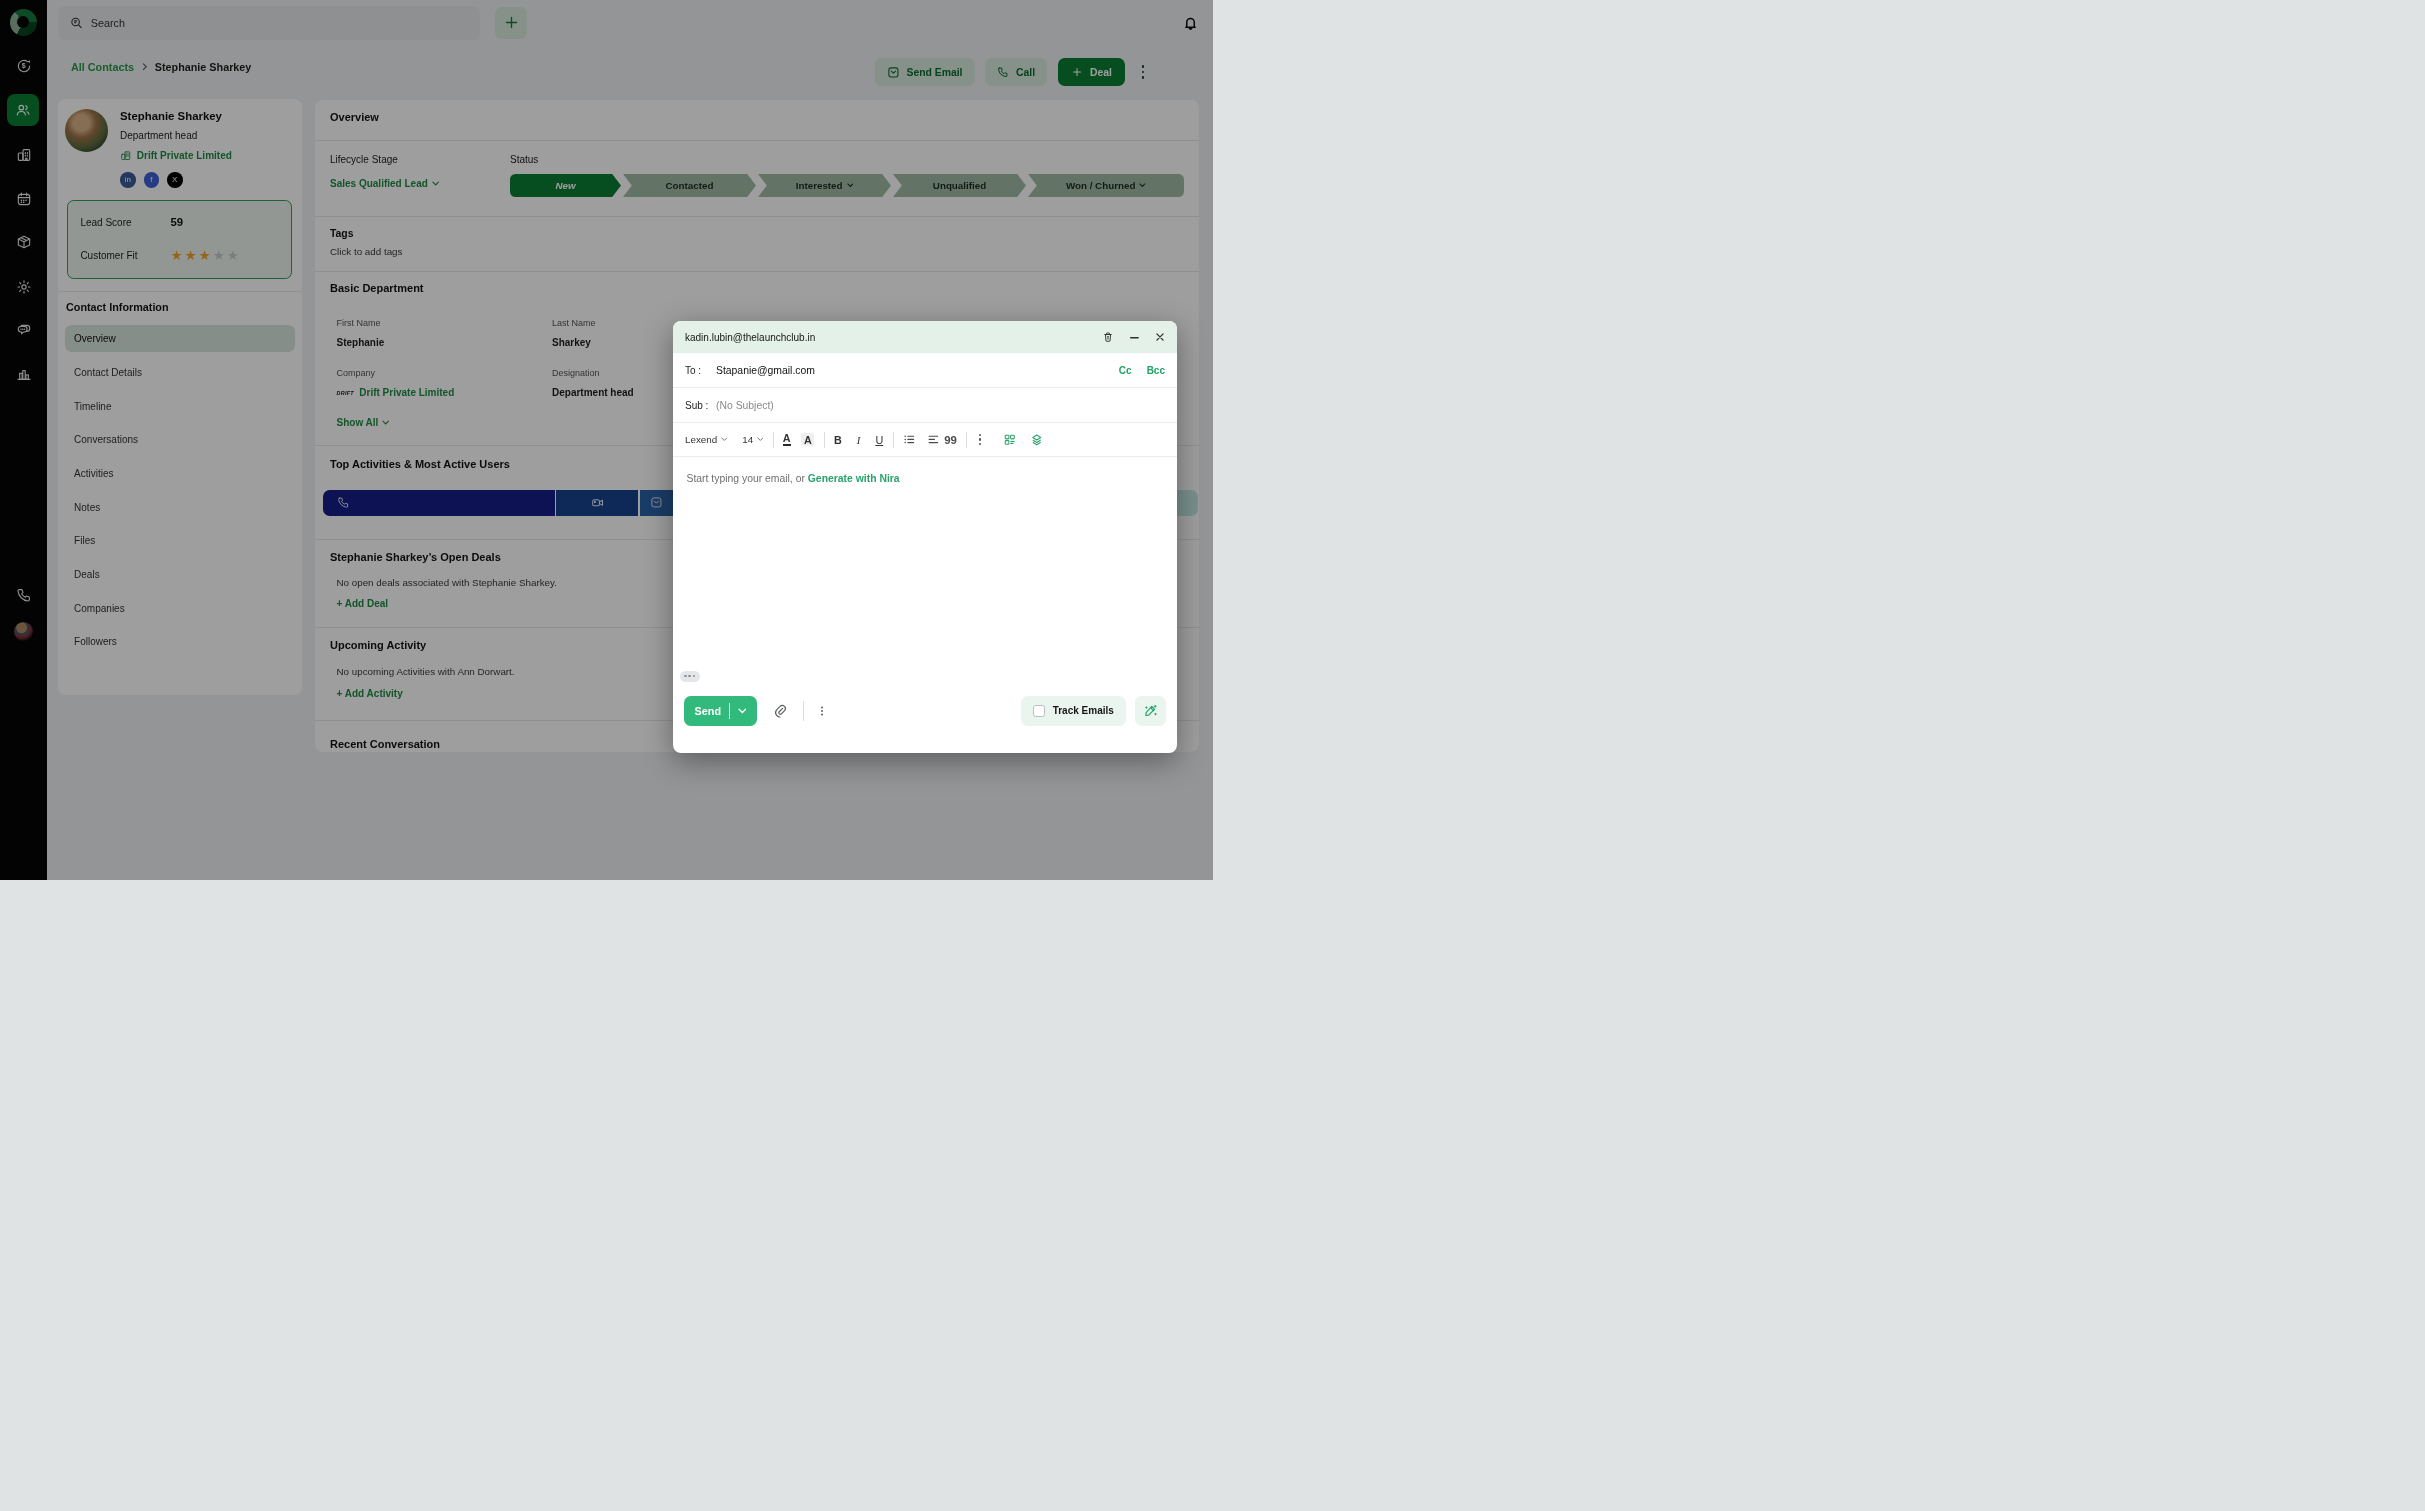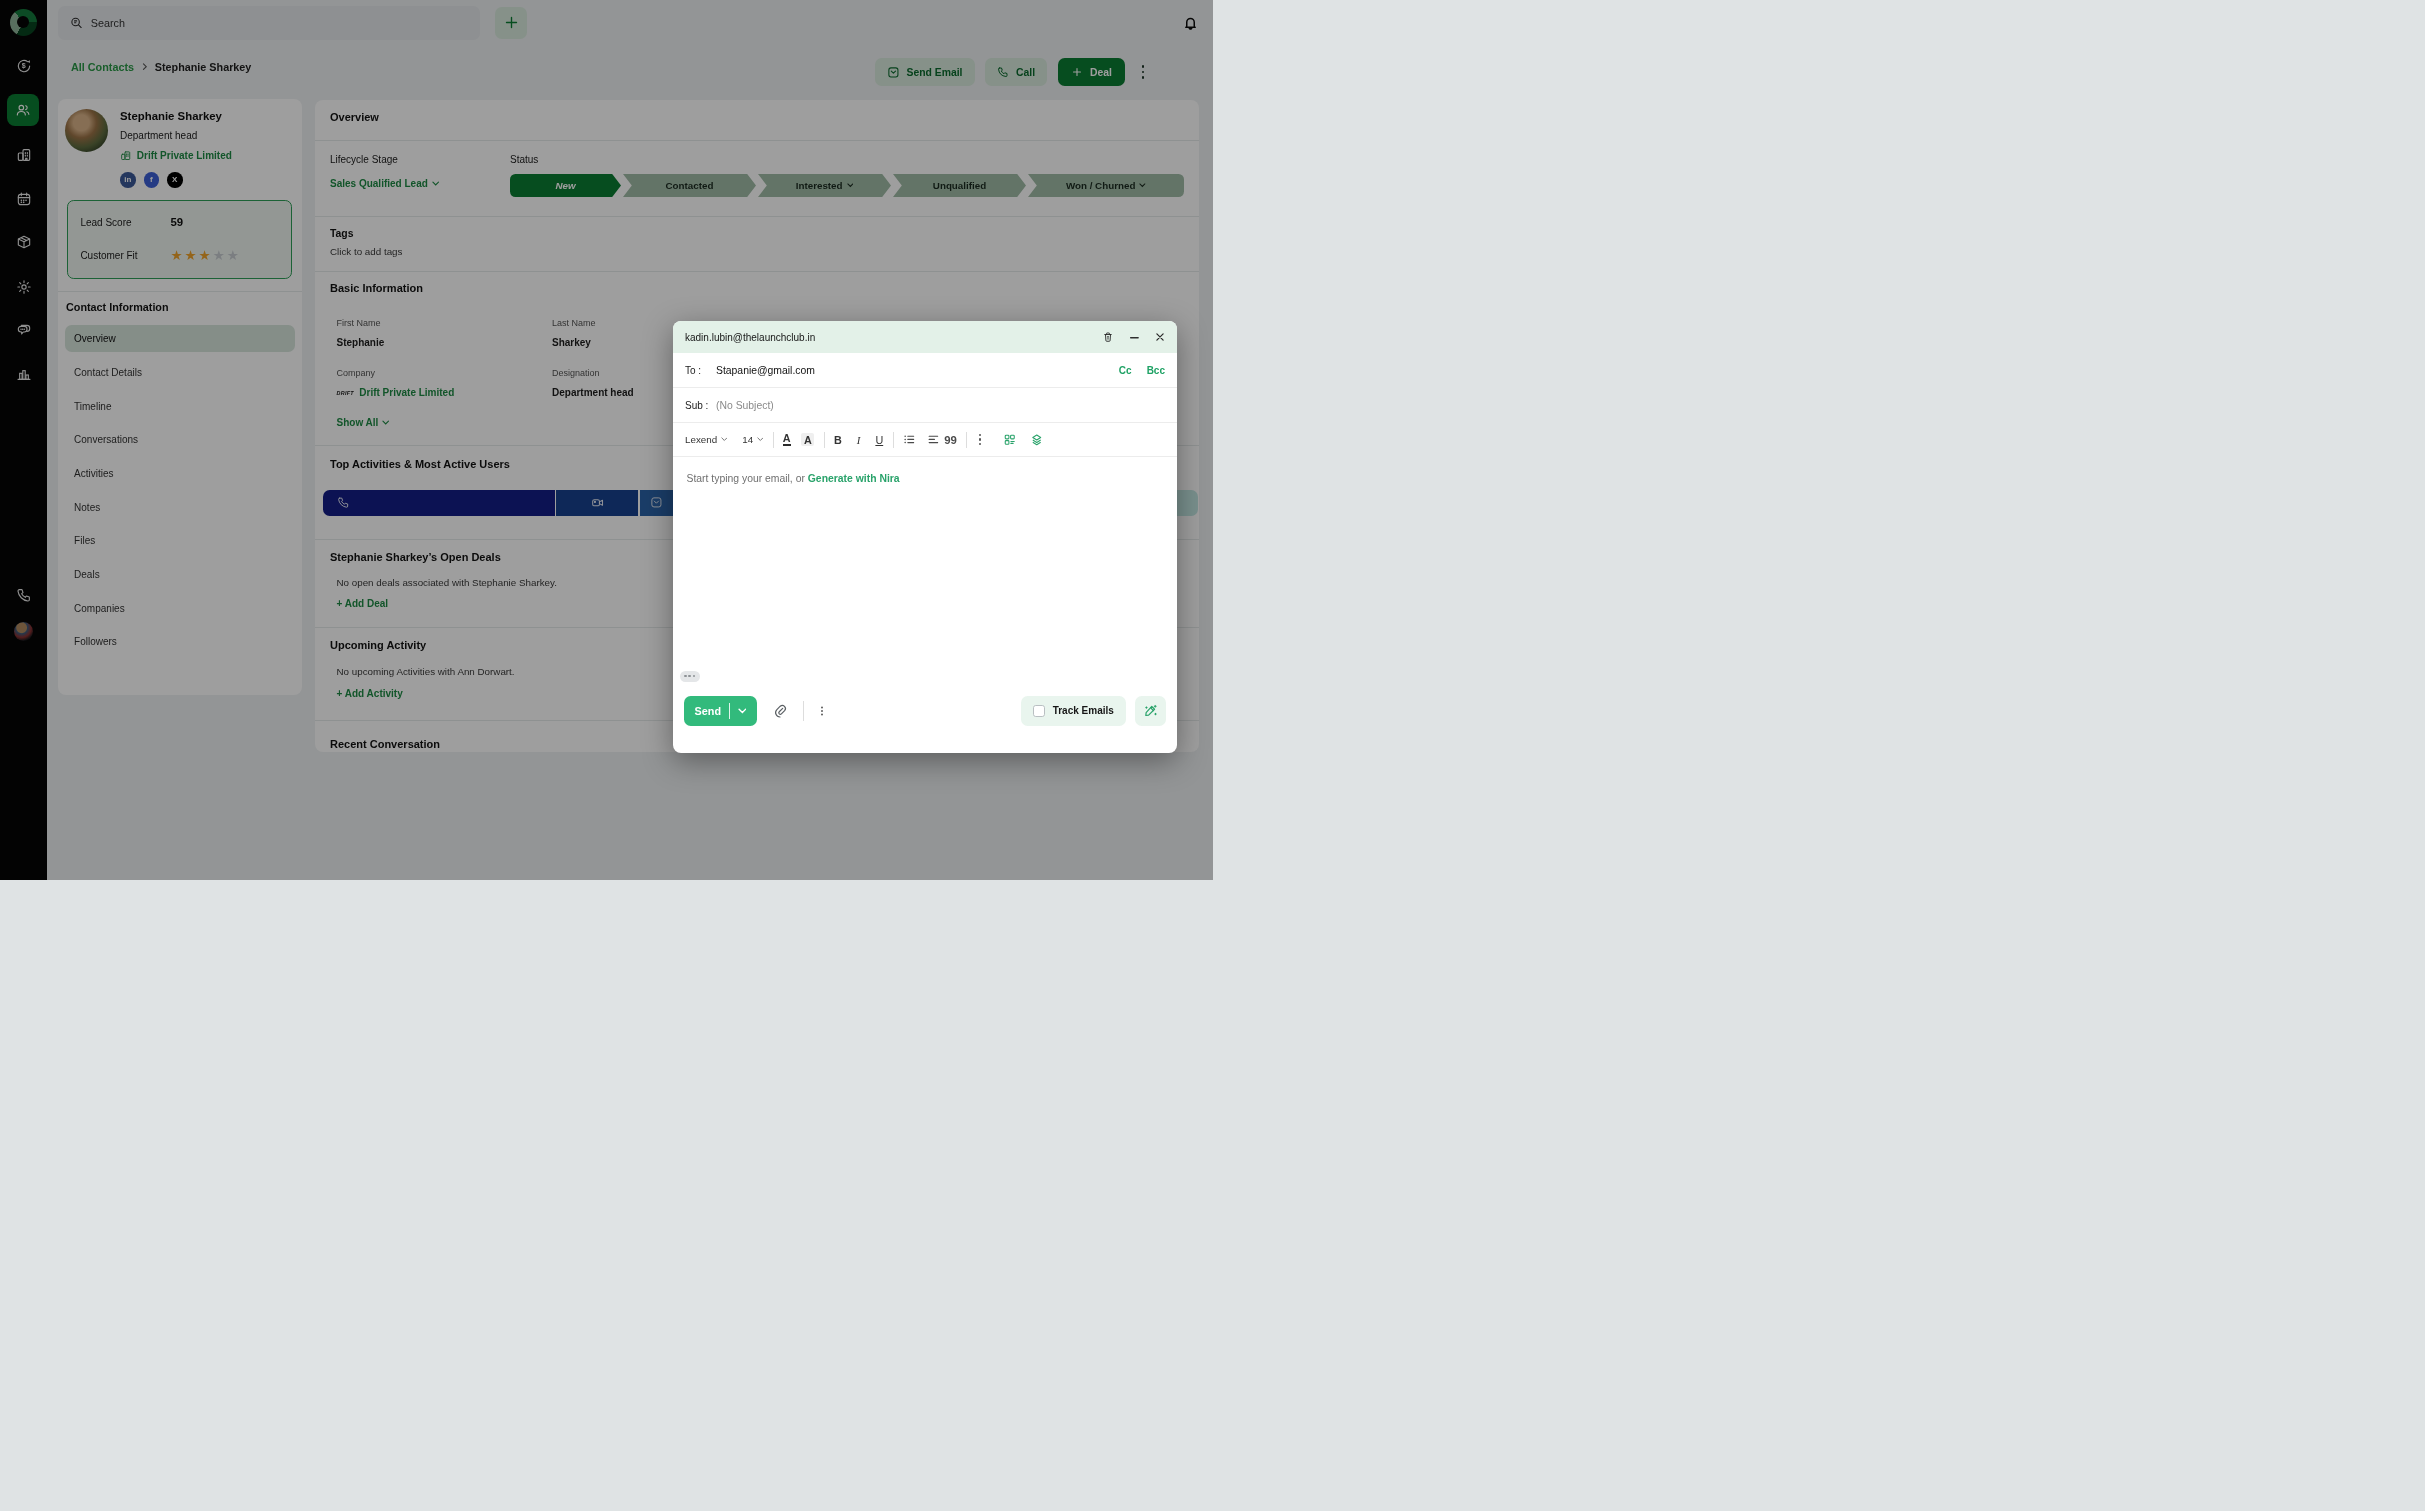--- a/index.html
+++ b/index.html
@@ -53,7 +53,7 @@
   .c-title { position:absolute; left:62px; top:31px; font-size:10px; color:#222; }
   .c-company { position:absolute; left:62px; top:51px; display:flex; gap:5.4px; align-items:center; color:#1E8A44; font-weight:700; font-size:10px; }
   .socials { position:absolute; left:62px; top:73px; display:flex; gap:8px; }
-  .soc { width:15.5px; height:15.5px; border-radius:50%; color:#fff; font-size:8px; font-weight:700; display:flex; align-items:center; justify-content:center; }
+  .soc { width:15.5px; height:15.5px; border-radius:50%; color:#fff; font-size:8px; font-weight:400; display:flex; align-items:center; justify-content:center; }
   .soc.in { background:#3B5998; } .soc.fb { background:#3D5FD6; } .soc.x { background:#000; }
 
   .lead-box { position:absolute; left:9.4px; top:101px; width:225px; height:79px; border:1px solid #2E9E57; border-radius:6.7px; background:#EDF4EF; }

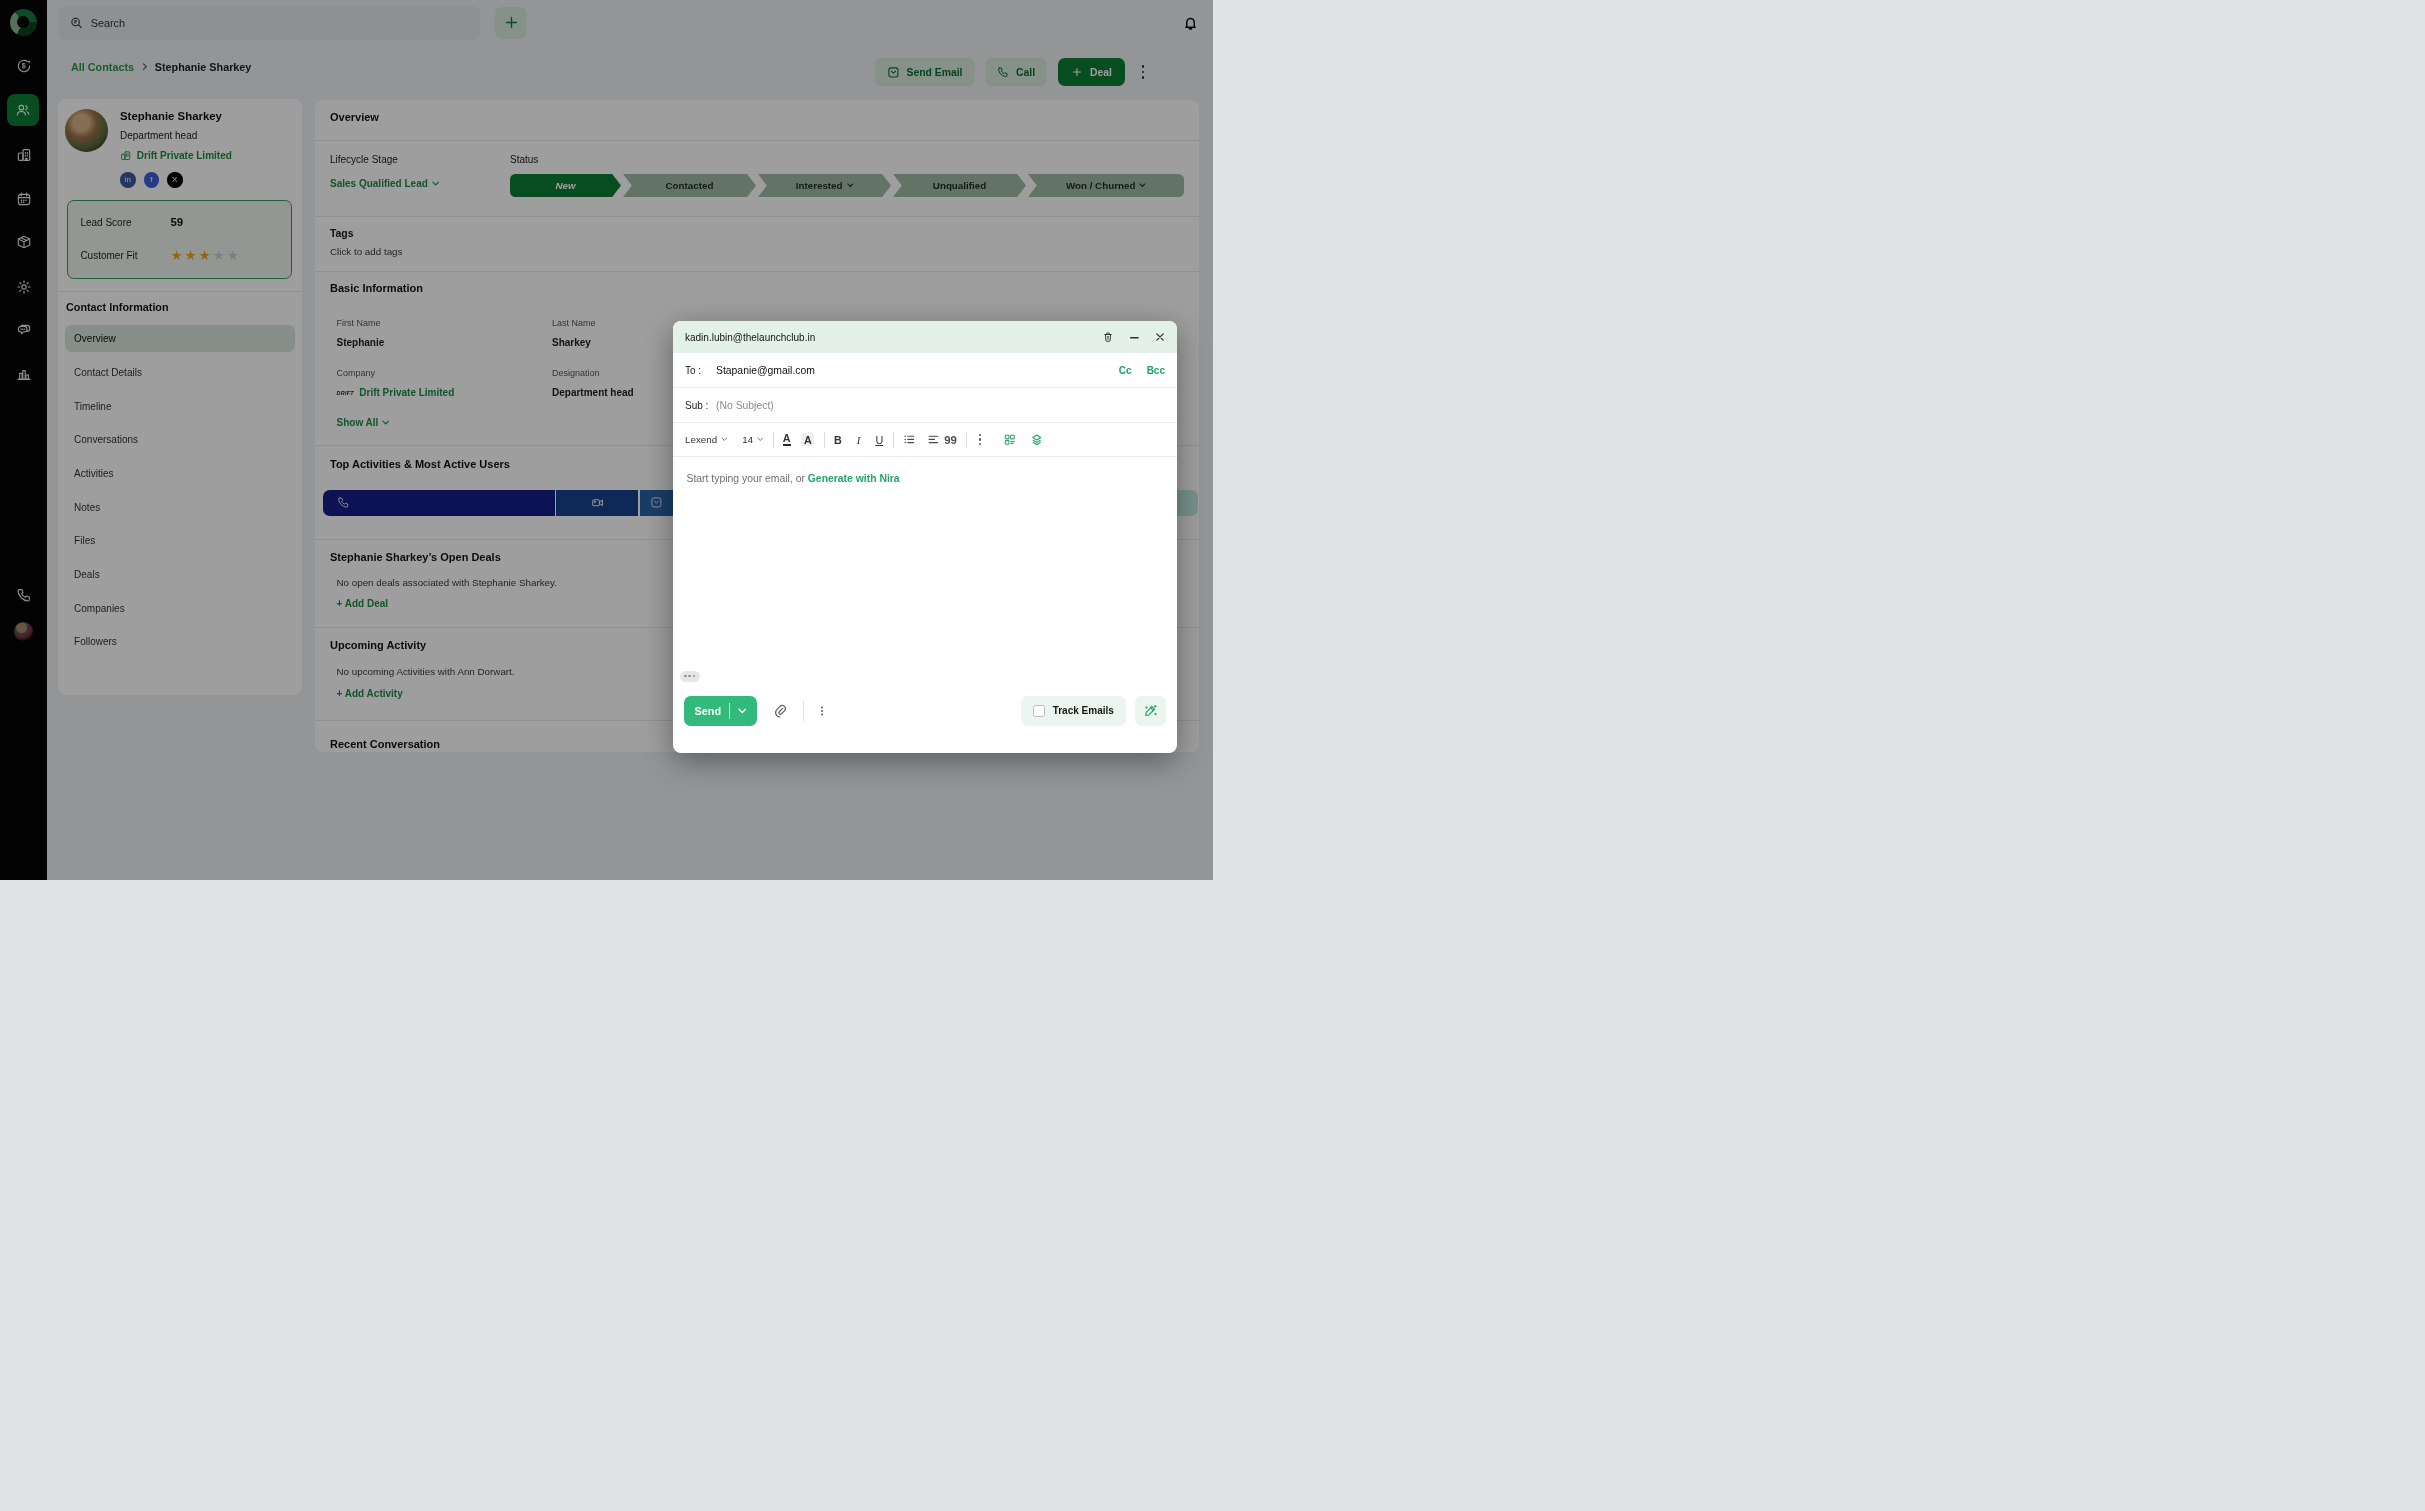--- a/index.html
+++ b/index.html
@@ -331,7 +331,7 @@
     <div class="muted" style="left:15px; top:146px">Click to add tags</div>
     <div class="m-div" style="top:171px"></div>
 
-    <div class="m-title" style="left:15px; top:182px">Basic Information</div>
+    <div class="m-title" style="left:15px; top:182px">Basic Department</div>
     <div class="lbl-sm" style="left:21.5px; top:218px">First Name</div>
     <div class="val" style="left:21.5px; top:237px">Stephanie</div>
     <div class="lbl-sm" style="left:237px; top:218px">Last Name</div>

